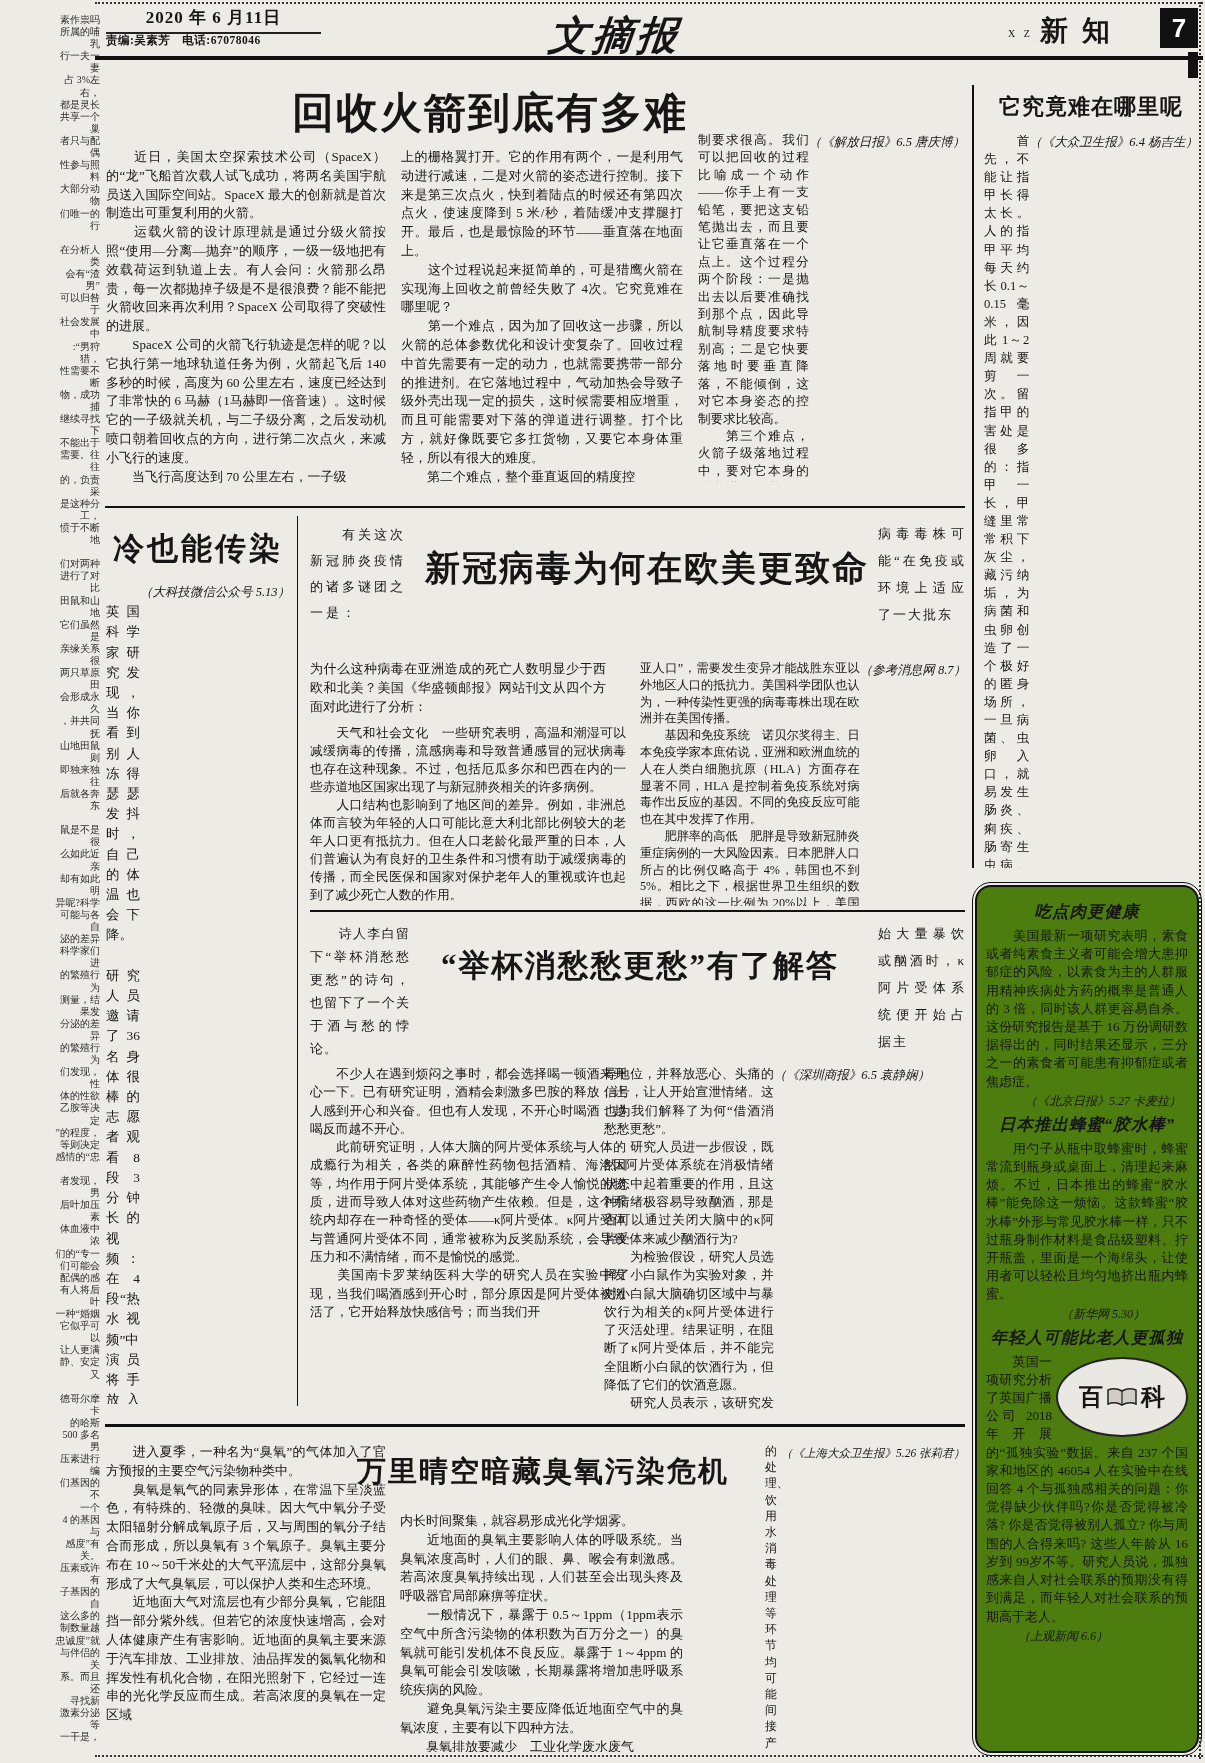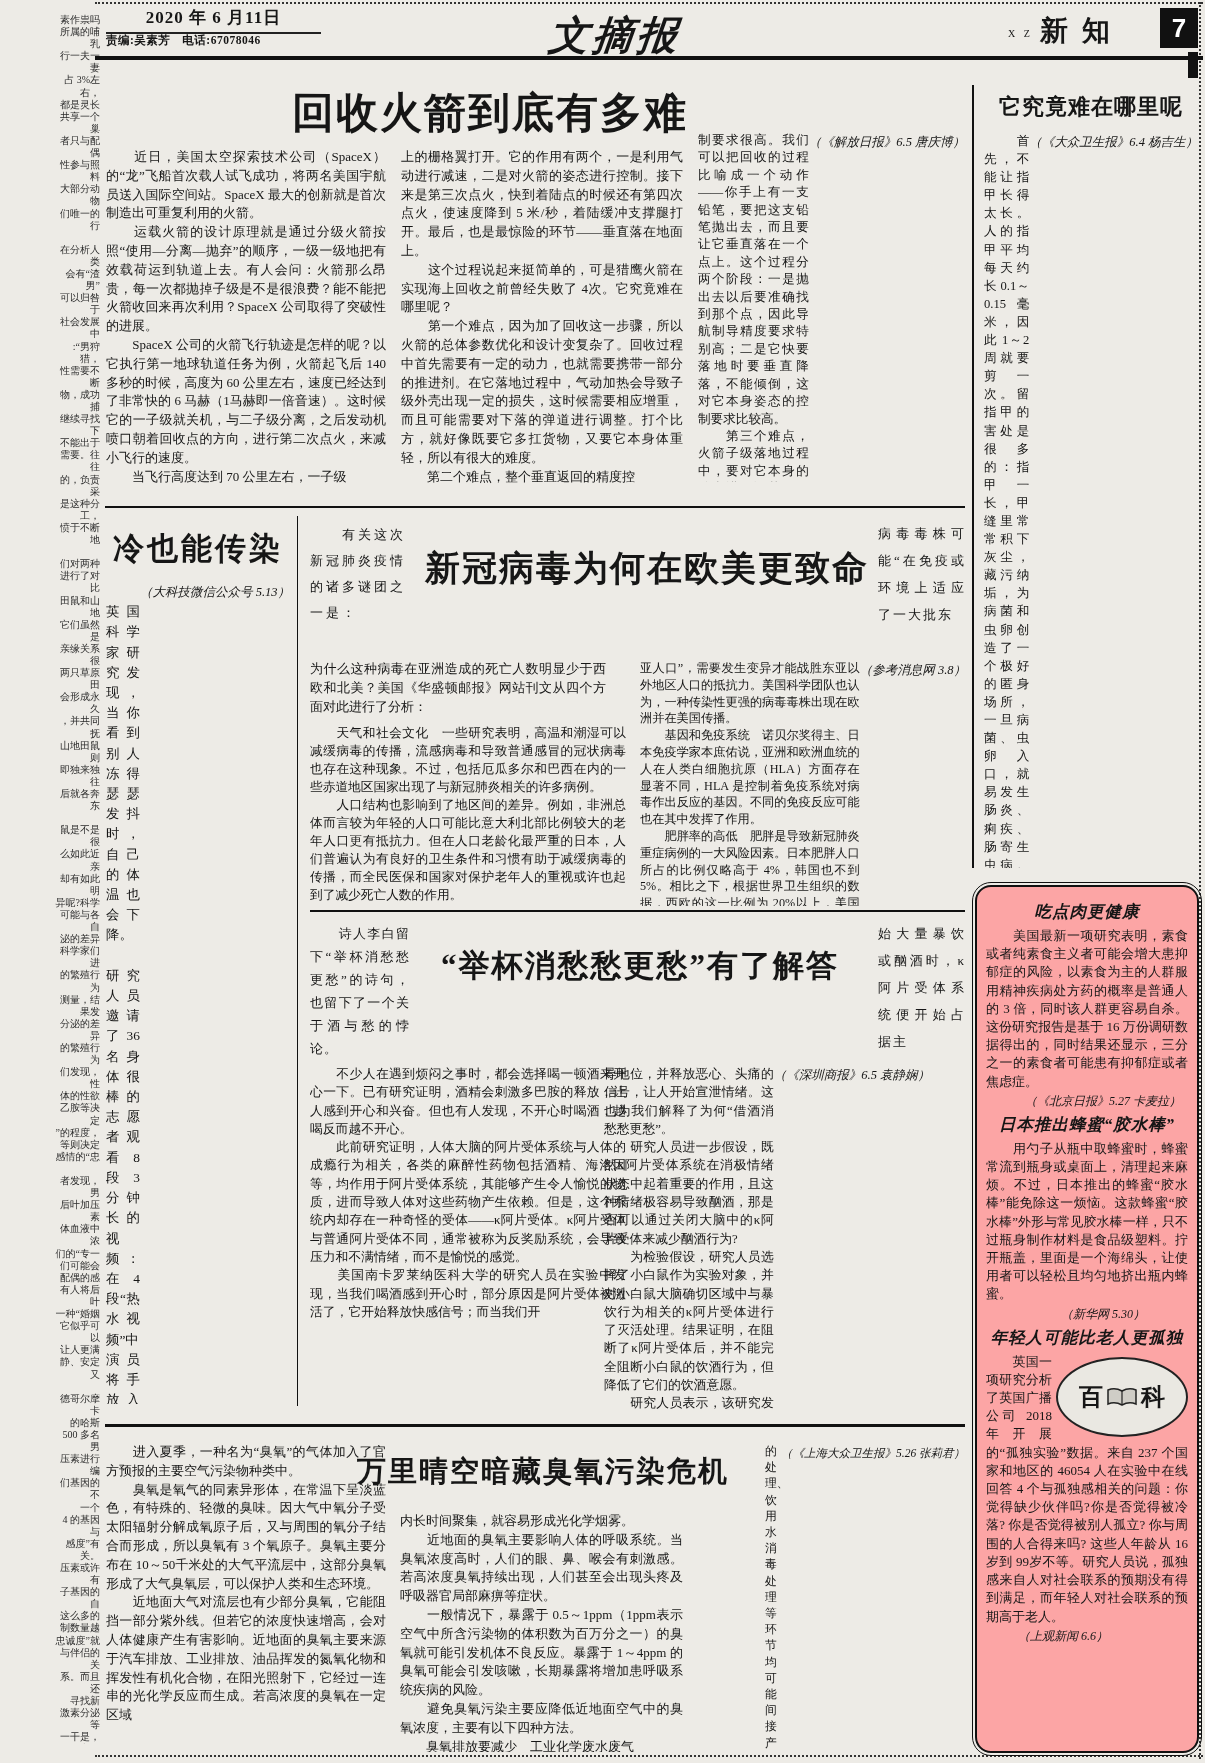--- a/index.html
+++ b/index.html
@@ -200,7 +200,7 @@
 　　基因和免疫系统　诺贝尔奖得主、日本免疫学家本庶佑说，亚洲和欧洲血统的人在人类白细胞抗原（HLA）方面存在显著不同，HLA 是控制着免疫系统对病毒作出反应的基因。不同的免疫反应可能也在其中发挥了作用。
 　　肥胖率的高低　肥胖是导致新冠肺炎重症病例的一大风险因素。日本肥胖人口所占的比例仅略高于 4%，韩国也不到 5%。相比之下，根据世界卫生组织的数据，西欧的这一比例为 20%以上，美国更是高达 36%。
 　　不过随机因素也在发挥作用。有关新冠病毒的所有流行病学研究都存在数据不完整的问题，根据初期数字得出的任何结论都有可能随着新数据的出现而被推翻。</div>
-    <div class="attr">（参考消息网 3.8）</div>
+    <div class="attr">（参考消息网 8.7）</div>
   </div>
 
   <div class="rule-h" style="left:310px;top:910px;width:655px;height:2px;"></div>

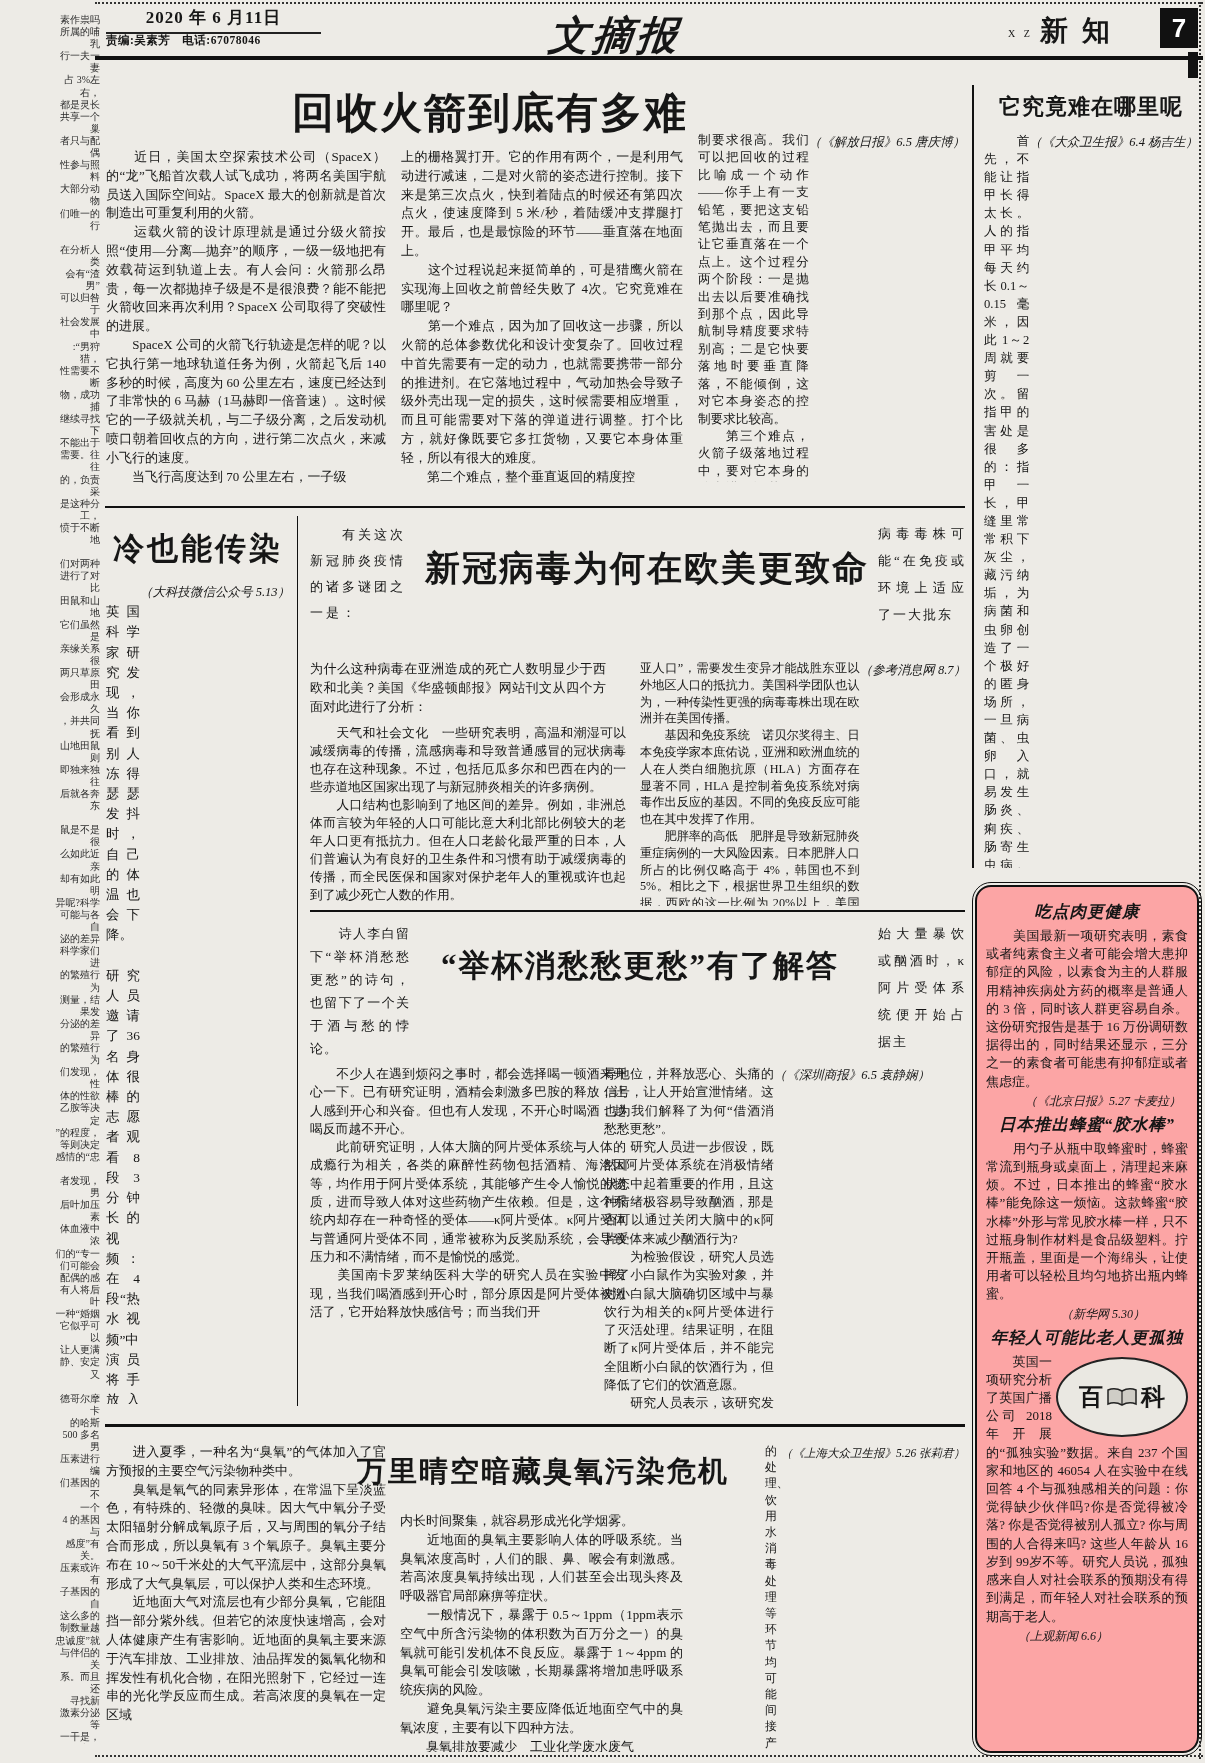--- a/index.html
+++ b/index.html
@@ -33,7 +33,7 @@
   .headline{position:absolute;font-weight:900;text-align:center;letter-spacing:2px;white-space:nowrap;}
   .kai{margin-left:32px;}
   
-  .rbox{position:absolute;left:975px;top:885px;width:224px;height:868px;background:#fca5a5;
+  .rbox{position:absolute;left:975px;top:885px;width:224px;height:868px;background:#4d7c0f;
         border:2.5px solid #111;border-radius:16px;outline:1px solid #111;outline-offset:2px;
         padding:10px 9px 12px 9px;box-sizing:border-box;}
   .rbox h3{margin:4px 0 4px 0;font-size:16.5px;text-align:center;font-weight:bold;font-style:italic;letter-spacing:1px;}

